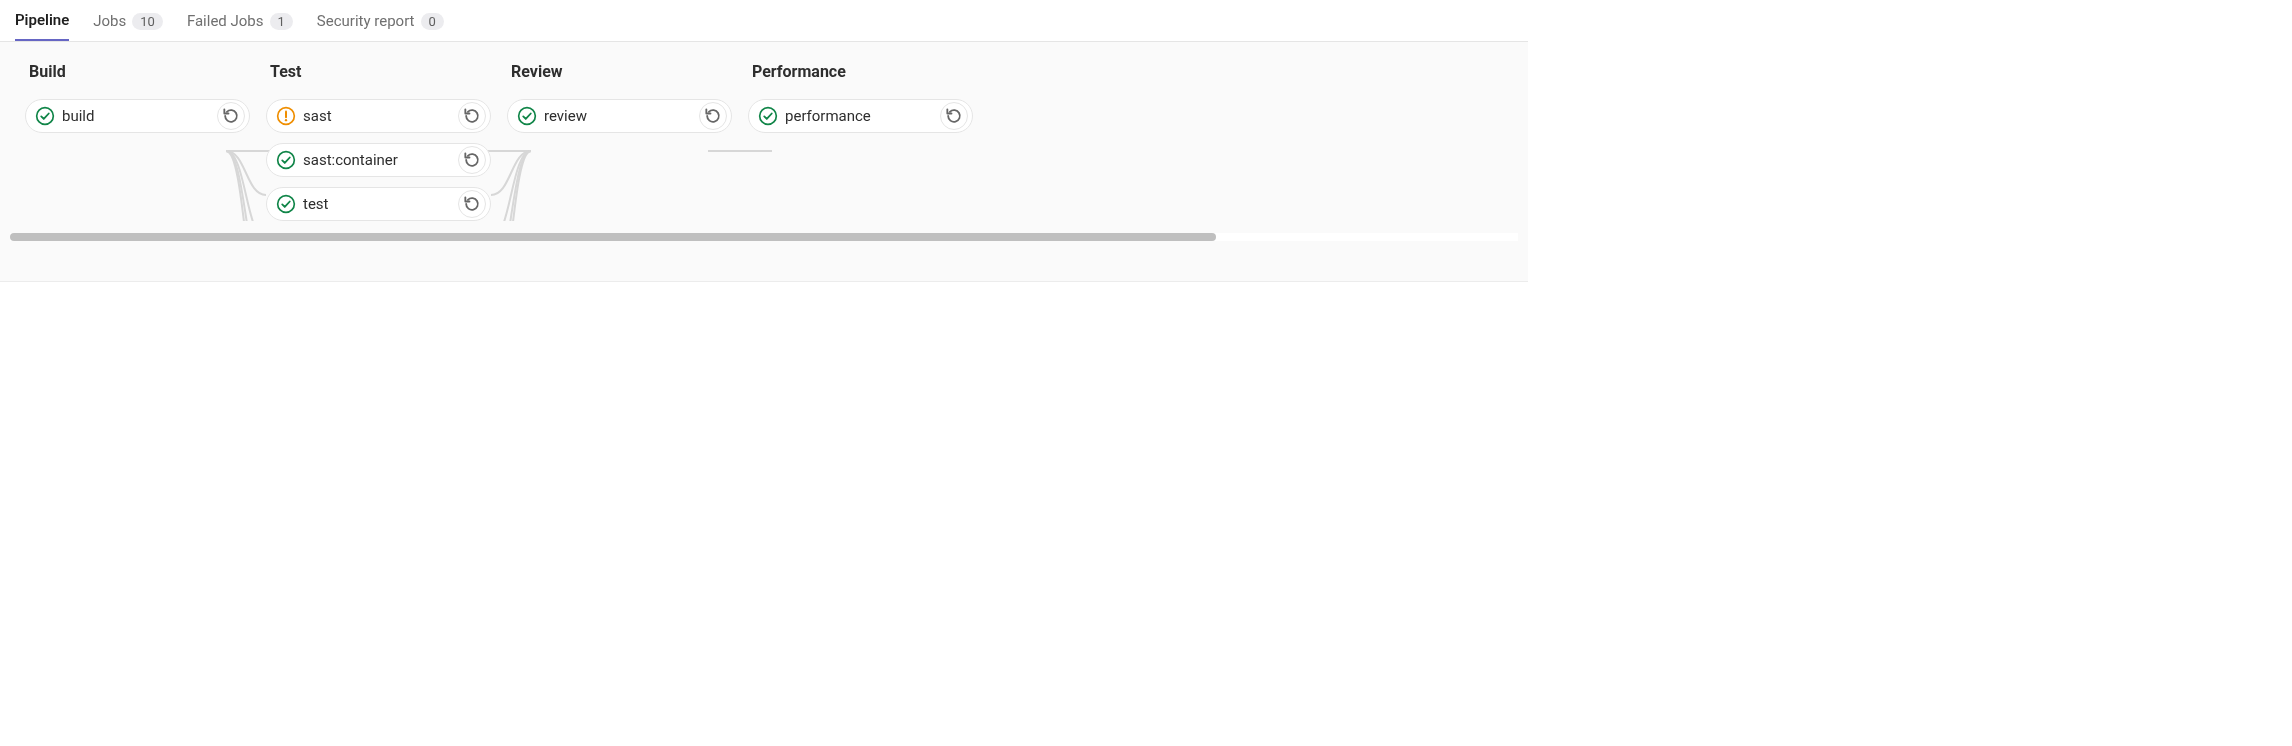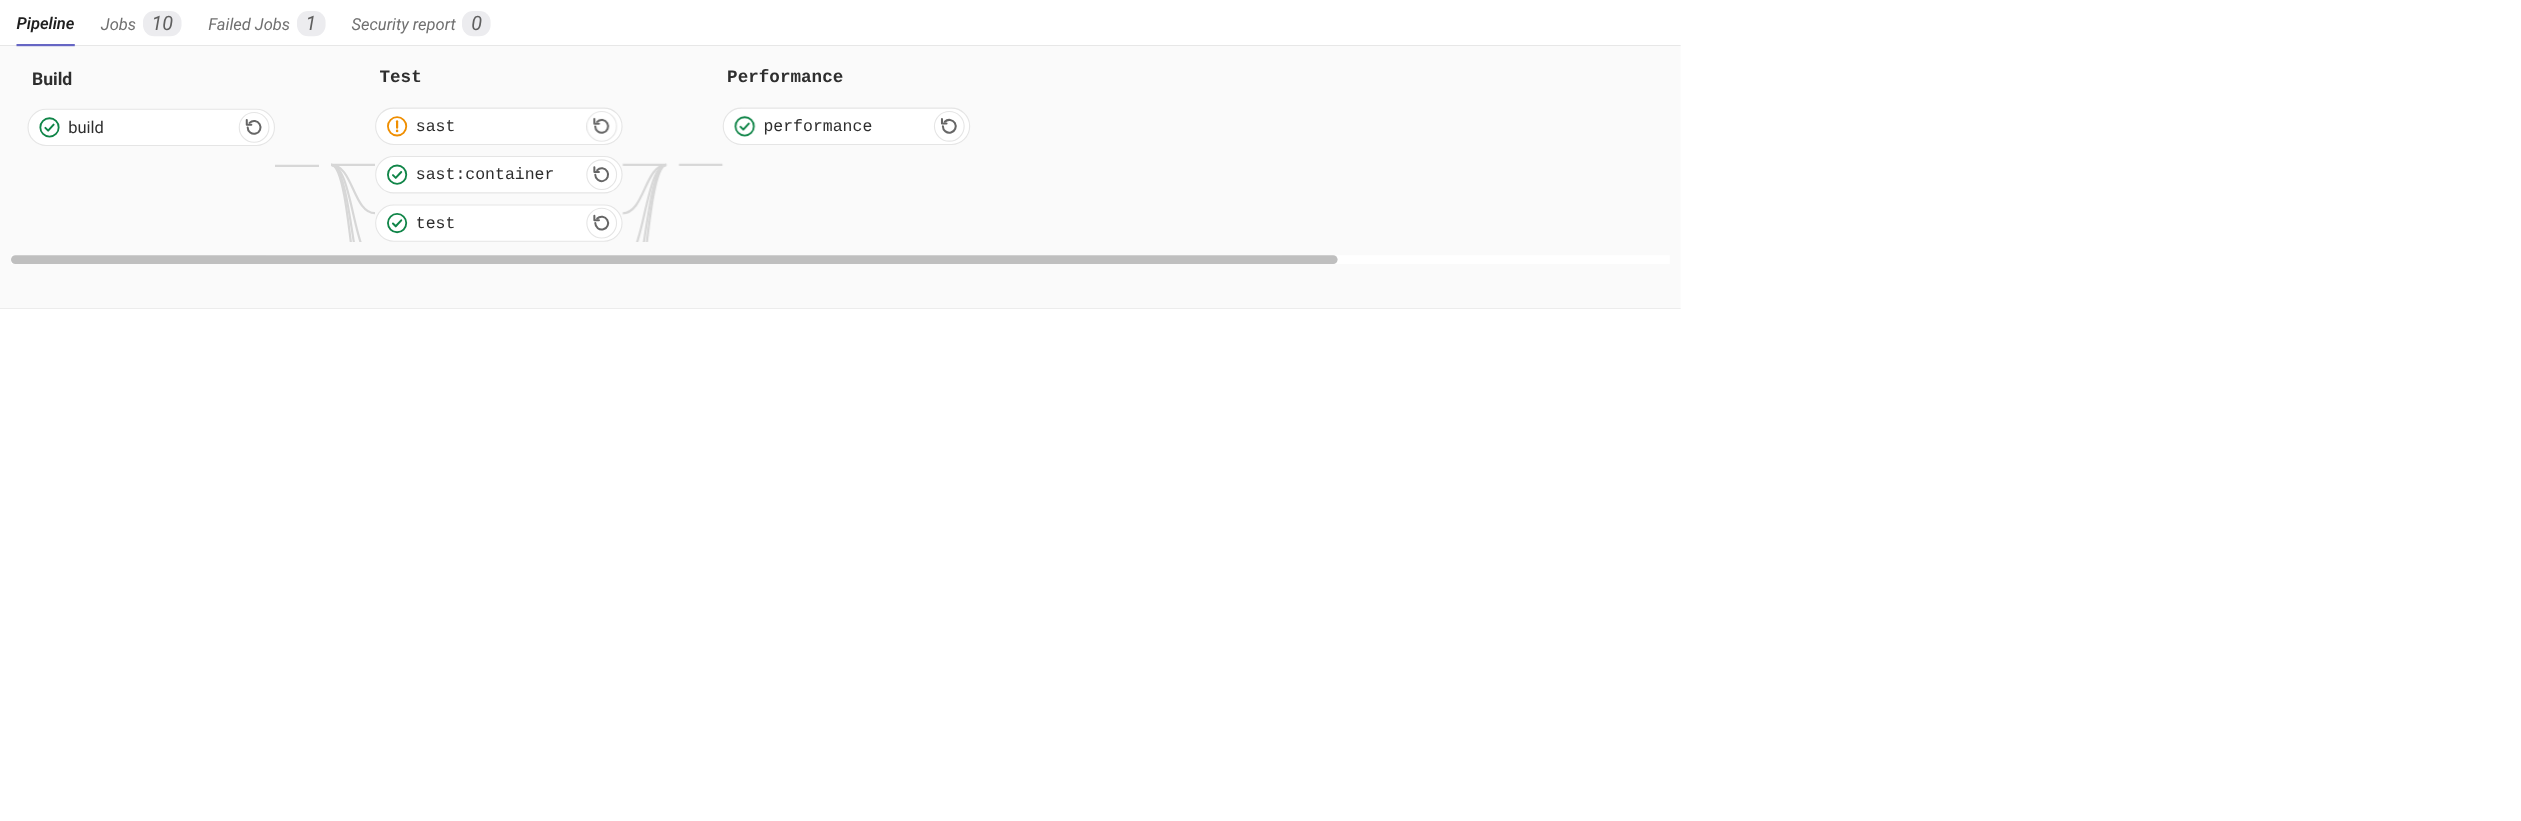--- a/index.html
+++ b/index.html
@@ -26,12 +26,11 @@
   }
   .tabs {
     display: flex;
-    align-items: center;
+    align-items: flex-end;
     gap: 24px;
     padding: 0 15px;
     border-bottom: 1px solid var(--border);
     height: 42px;
-    font-style: italic;
   }
   .tab {
     display: flex;

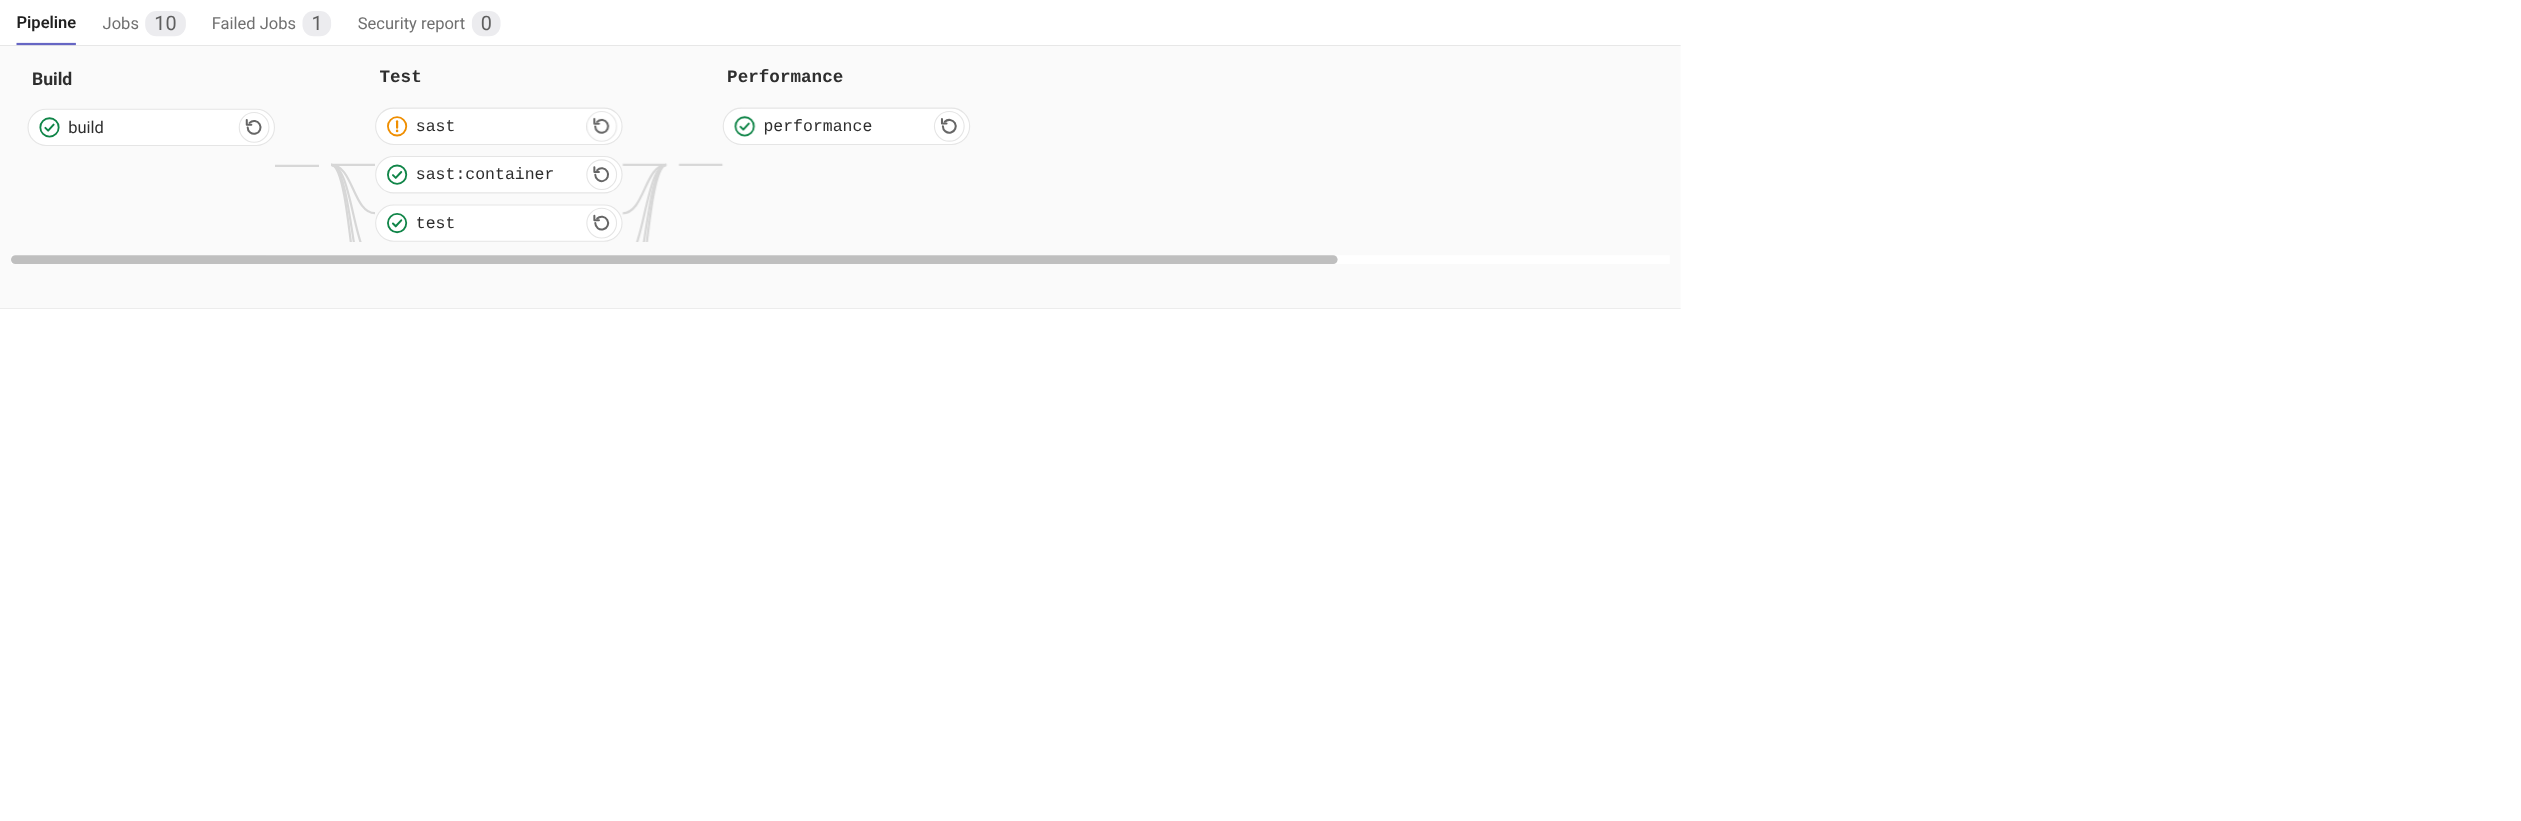--- a/index.html
+++ b/index.html
@@ -50,7 +50,7 @@
   .tab .badge {
     background: var(--pill-bg);
     border-radius: 10px;
-    font-size: 18px;
+    font-size: 13px;
     padding: 1px 8px;
     color: #5f5f5f;
   }

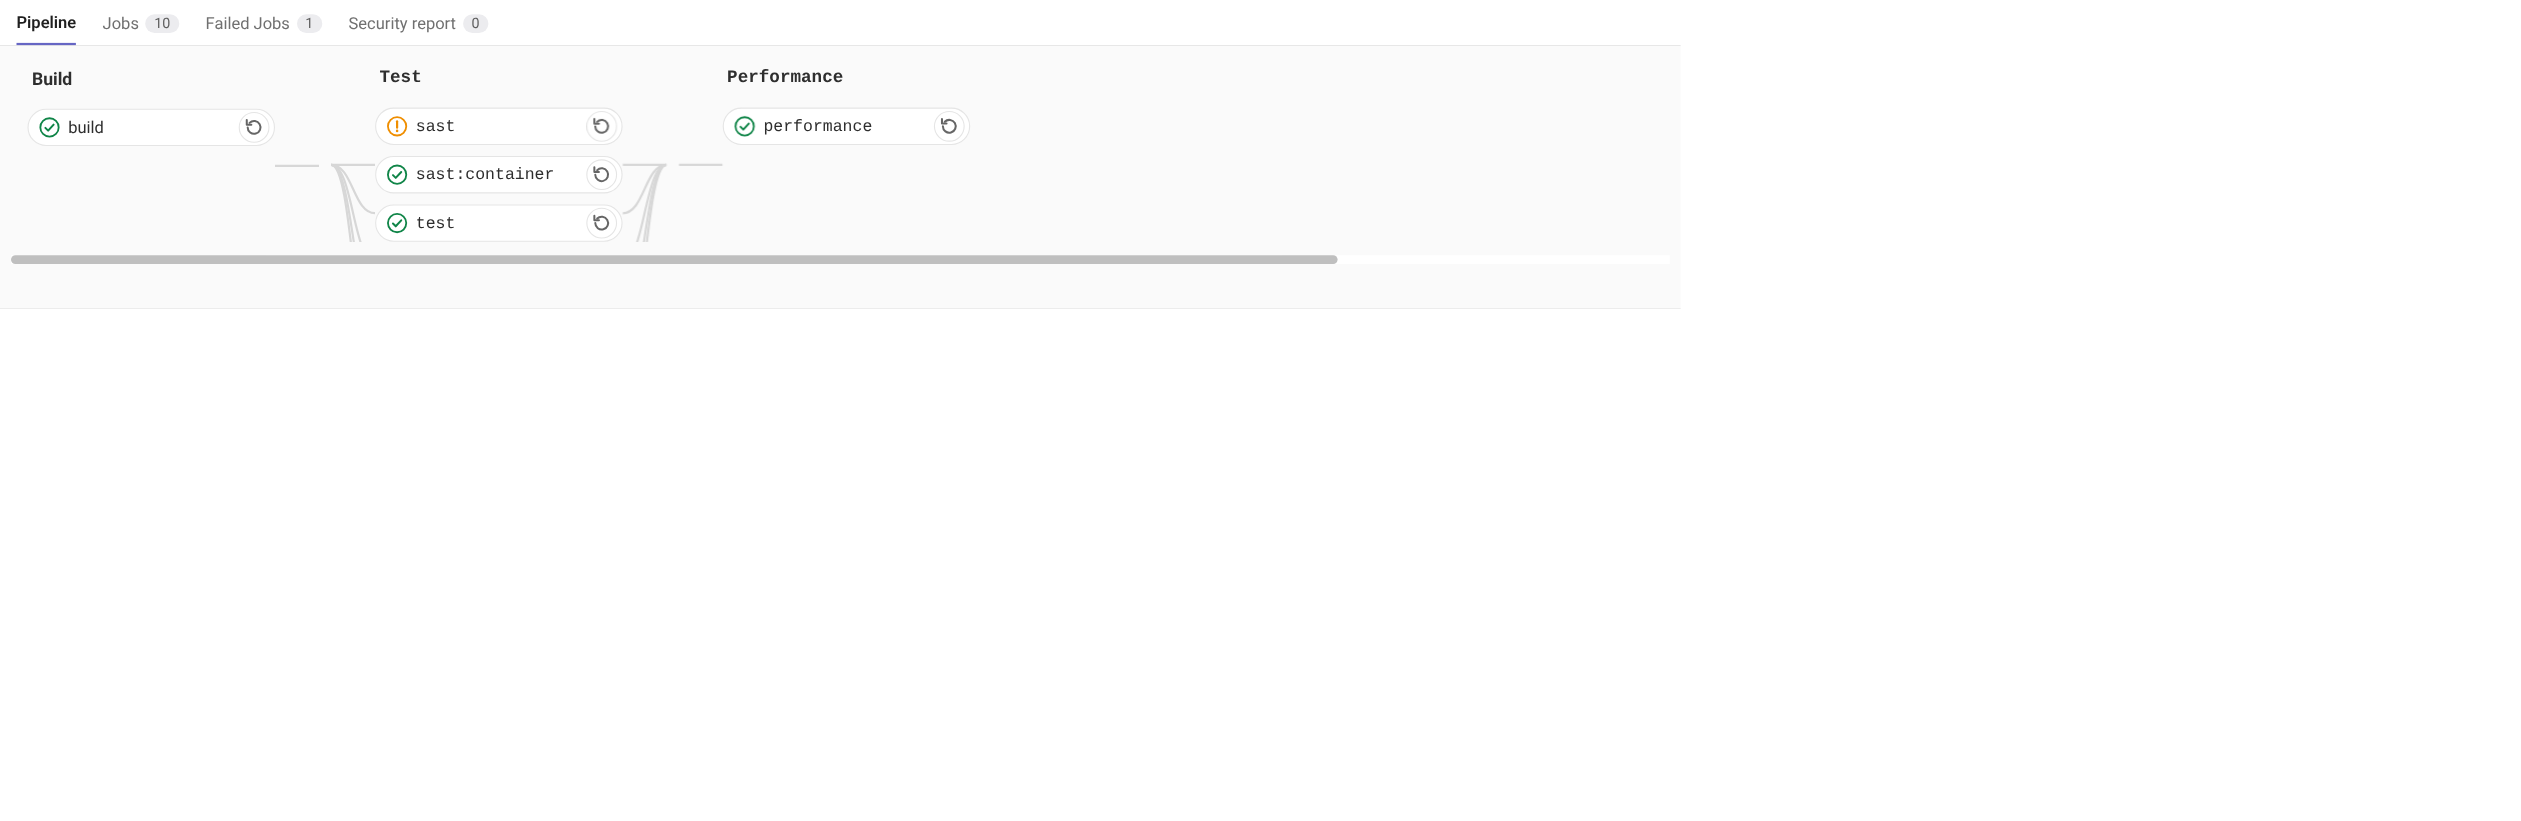--- a/index.html
+++ b/index.html
@@ -76,8 +76,6 @@
     position: relative;
   }
   .stage + .stage {
-    margin-left: 75px;
-    font-family: Liberation Mono, monospace;
   }
   .stage-title {
     font-weight: 700;

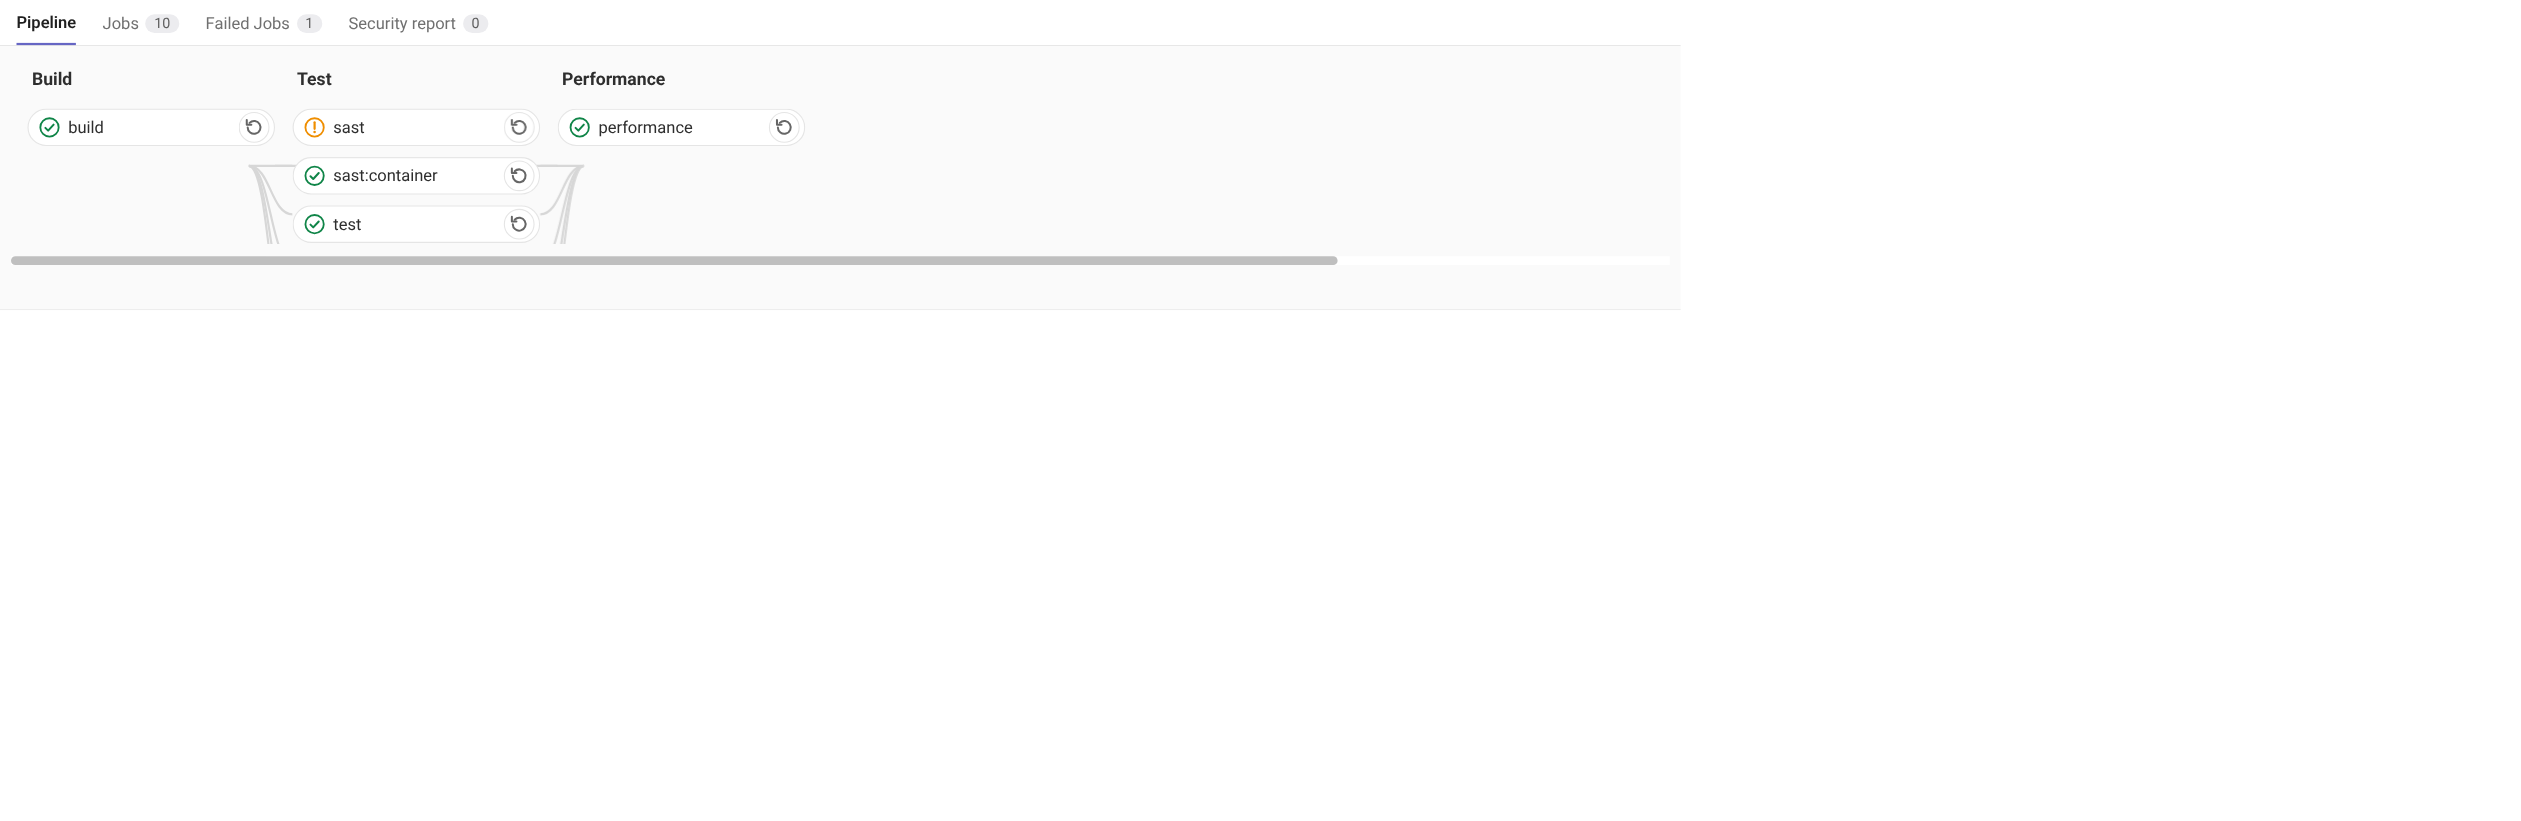--- a/index.html
+++ b/index.html
@@ -272,6 +272,30 @@
           </div>
         </div>
         <div class="stage">
+          <div class="stage-title">Review</div>
+          <div class="jobs">
+            <svg class="connector" viewBox="0 0 40 220" style="height: 220px;">
+              <path d="M0 17 C20 17 20 17 40 17"></path>
+            </svg>
+            <svg class="connector-right" viewBox="0 0 40 44" style="height: 44px;">
+              <path d="M0 17 C20 17 20 17 40 17"></path>
+            </svg>
+            <div class="job">
+              <span class="status">
+                <svg class="ci">
+                  <use href="#icon-passed"></use>
+                </svg>
+              </span>
+              <span class="label">review</span>
+              <span class="retry">
+                <svg class="ci">
+                  <use href="#icon-retry"></use>
+                </svg>
+              </span>
+            </div>
+          </div>
+        </div>
+        <div class="stage">
           <div class="stage-title">Performance</div>
           <div class="jobs">
             <svg class="connector" viewBox="0 0 40 44" style="height: 44px;">

